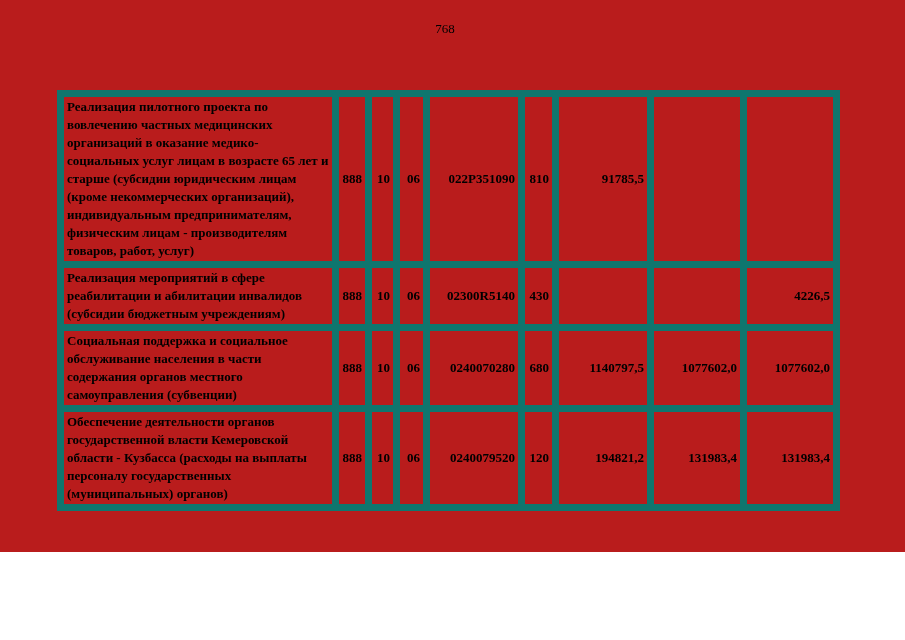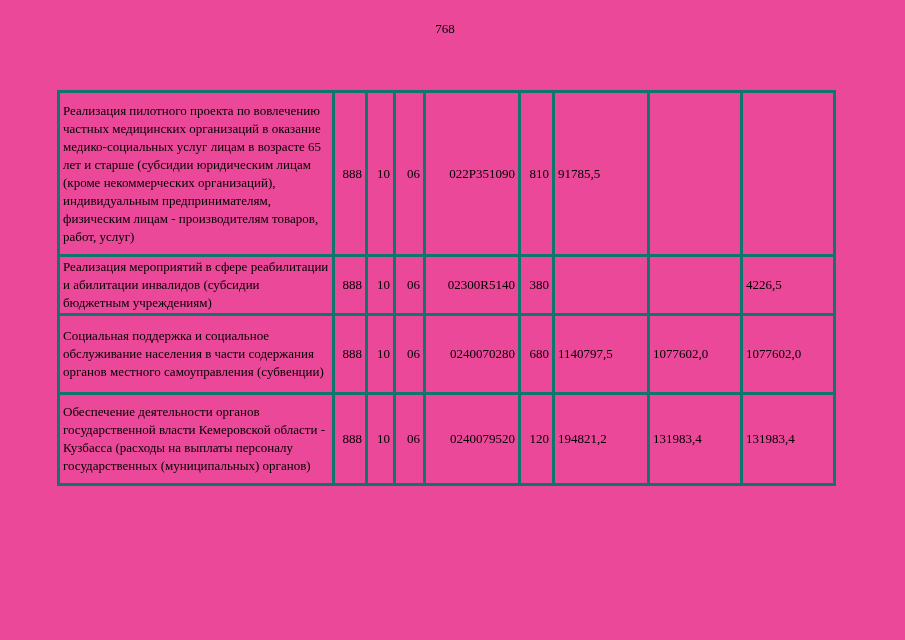--- a/index.html
+++ b/index.html
@@ -15,8 +15,8 @@
   .page {
     position: relative;
     width: 905px;
-    height: 640px;
-    background: #ec4899;
+    height: 552px;
+    background: #b91c1c;
   }
   .page-number {
     position: absolute;

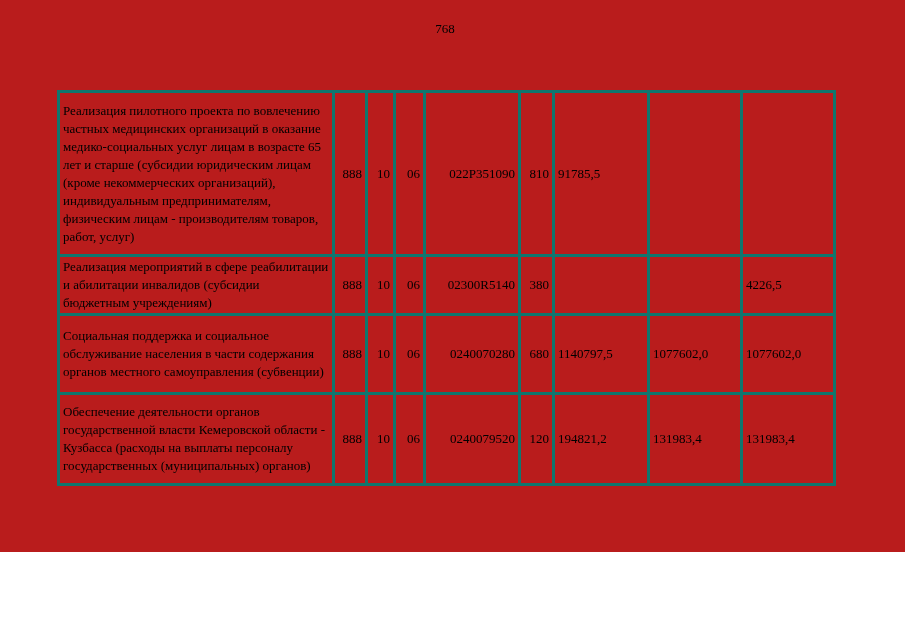--- a/index.html
+++ b/index.html
@@ -38,11 +38,12 @@
     line-height: 18px;
   }
   table.budget td {
-    border: 3px solid #0f766e;
+    border: 7px solid #0f766e;
     vertical-align: middle;
     padding: 1px 3px;
     overflow: hidden;
     word-wrap: break-word;
+    font-weight: bold;
   }
   td.c-name  { text-align: left; padding-left: 4px; padding-right: 4px; }
   td.c-code  { text-align: right; }

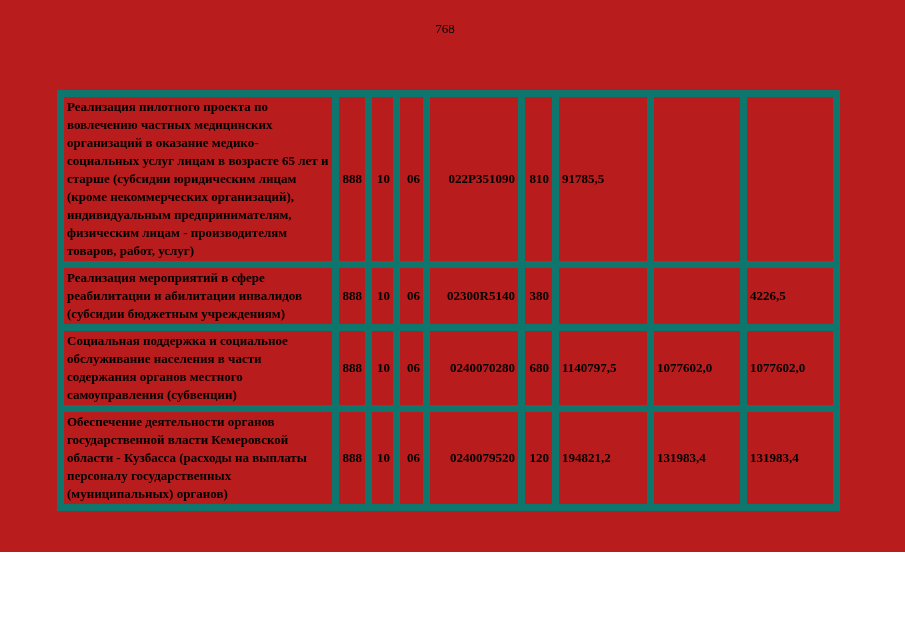--- a/index.html
+++ b/index.html
@@ -47,7 +47,7 @@
   }
   td.c-name  { text-align: left; padding-left: 4px; padding-right: 4px; }
   td.c-code  { text-align: right; }
-  td.c-amt   { text-align: left; padding-right: 5px; }
+  td.c-amt   { text-align: right; padding-right: 5px; }
   tr.r1 { height: 164px; }
   tr.r2 { height: 57px; }
   tr.r3 { height: 57px; }

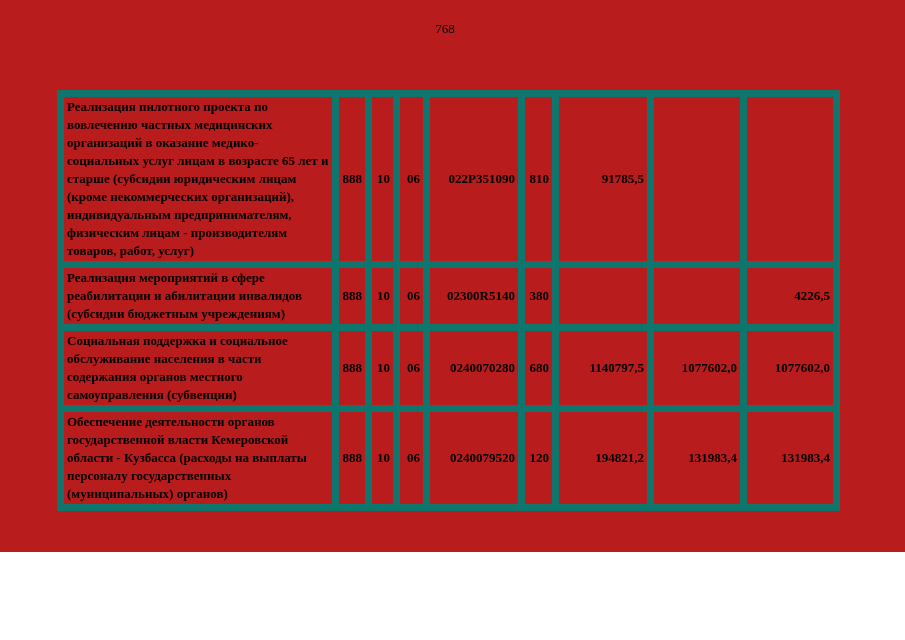--- a/index.html
+++ b/index.html
@@ -100,7 +100,7 @@
         <td class="c-code">10</td>
         <td class="c-code">06</td>
         <td class="c-code">02300R5140</td>
-        <td class="c-code">380</td>
+        <td class="c-code">430</td>
         <td class="c-amt"></td>
         <td class="c-amt"></td>
         <td class="c-amt">4226,5</td>

